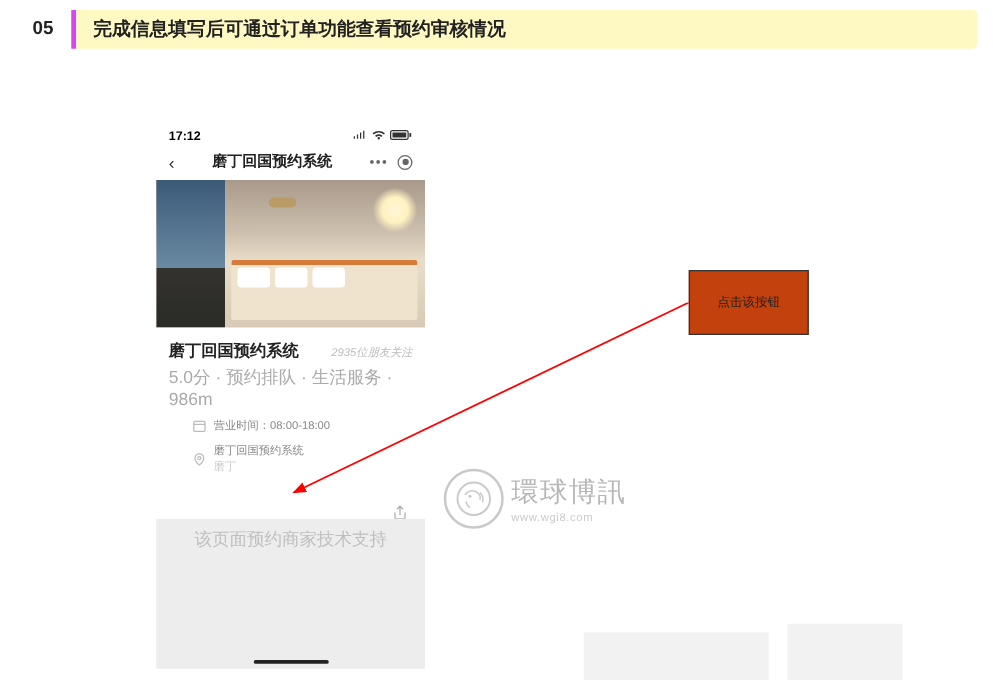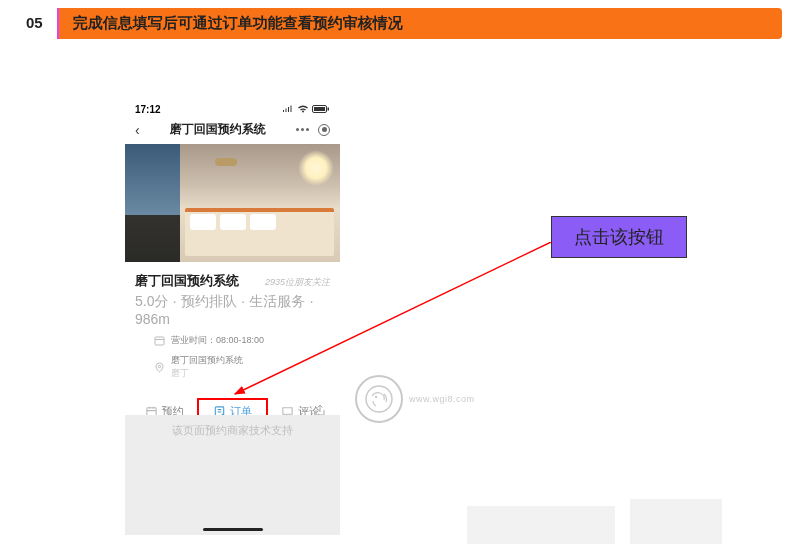--- a/index.html
+++ b/index.html
@@ -6,7 +6,7 @@
 body { width: 794px; height: 554px; font-family: -apple-system, "PingFang SC", "Microsoft YaHei", sans-serif; background: #fff; position: relative; overflow: hidden; }
 
 .step-header { display: flex; align-items: stretch; margin: 8px 12px 0 12px; }
-.step-num { background: #fff; padding: 6px 14px; font-weight: bold; font-size: 15px; color: #222; border-right: 2px solid #d946ef; }
+.step-num { background: #fff; padding: 6px 14px; font-weight: bold; font-size: 15px; color: #222; border-right: 4px solid #d946ef; }
 .step-text { background: #f97316; flex: 1; padding: 6px 14px; font-weight: bold; font-size: 15px; color: #222; border-radius: 0 4px 4px 0; }
 
 .phone-wrap { position: absolute; left: 125px; top: 100px; width: 215px; background: #fff; border-radius: 6px; }

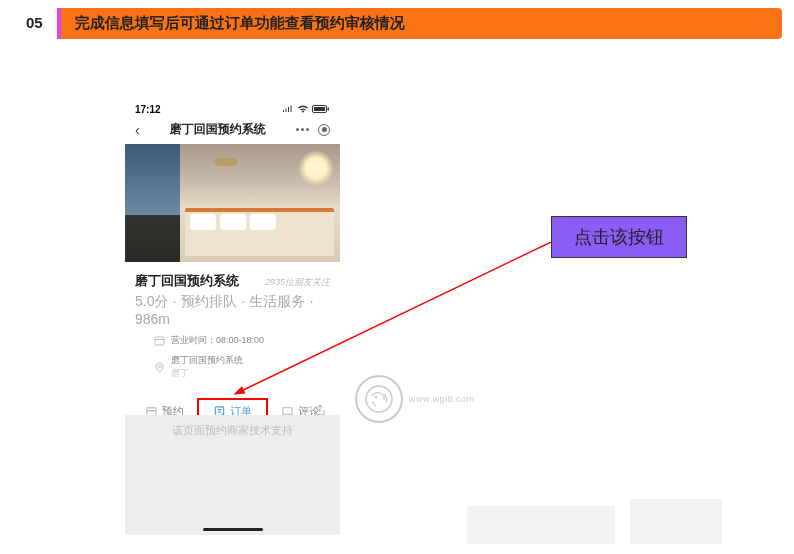--- a/index.html
+++ b/index.html
@@ -7,7 +7,7 @@
 
 .step-header { display: flex; align-items: stretch; margin: 8px 12px 0 12px; }
 .step-num { background: #fff; padding: 6px 14px; font-weight: bold; font-size: 15px; color: #222; border-right: 4px solid #d946ef; }
-.step-text { background: #f97316; flex: 1; padding: 6px 14px; font-weight: bold; font-size: 15px; color: #222; border-radius: 0 4px 4px 0; }
+.step-text { background: #fef9c3; flex: 1; padding: 6px 14px; font-weight: bold; font-size: 15px; color: #222; border-radius: 0 4px 4px 0; }
 
 .phone-wrap { position: absolute; left: 125px; top: 100px; width: 215px; background: #fff; border-radius: 6px; }
 .status-bar { display: flex; justify-content: space-between; align-items: center; padding: 4px 10px 2px; font-size: 10px; font-weight: 600; }

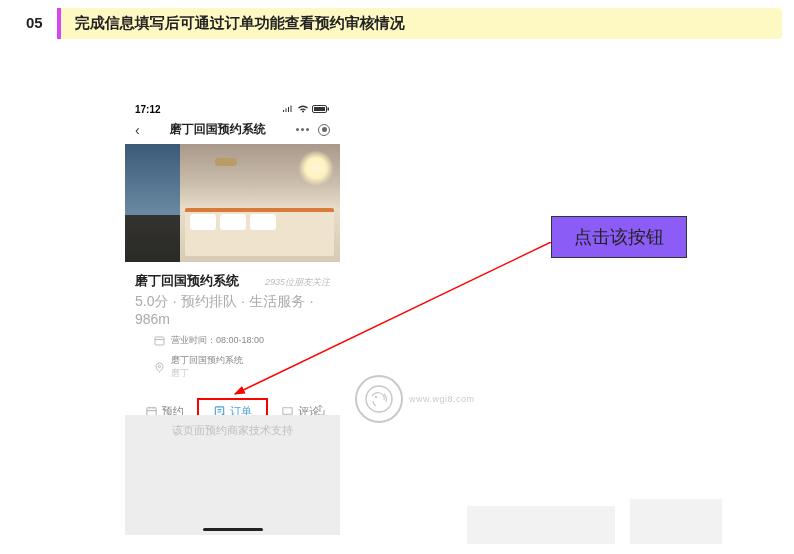--- a/index.html
+++ b/index.html
@@ -52,7 +52,7 @@
 .grey-note { text-align: center; font-size: 11px; color: #bfbfbf; padding-top: 8px; filter:blur(0.4px);}
 .home-ind { position:absolute; bottom:4px; left:50%; transform:translateX(-50%); width:60px; height:3px; background:#222; border-radius:2px;}
 
-.callout-box { position: absolute; left: 551px; top: 216px; border: 1px solid #333; padding: 8px 22px; font-size: 18px; color: #222; background:#8b5cf6;}
+.callout-box { position: absolute; left: 551px; top: 216px; border: 1px solid #333; padding: 18px 22px; font-size: 10px; color: #222; background:#c2410c;}
 .arrow-svg { position: absolute; left: 229px; top: 242px; pointer-events:none;}
 
 .watermark { position: absolute; left: 355px; top: 375px; opacity: 0.52; display: flex; align-items: center; gap: 6px; color: #888; }

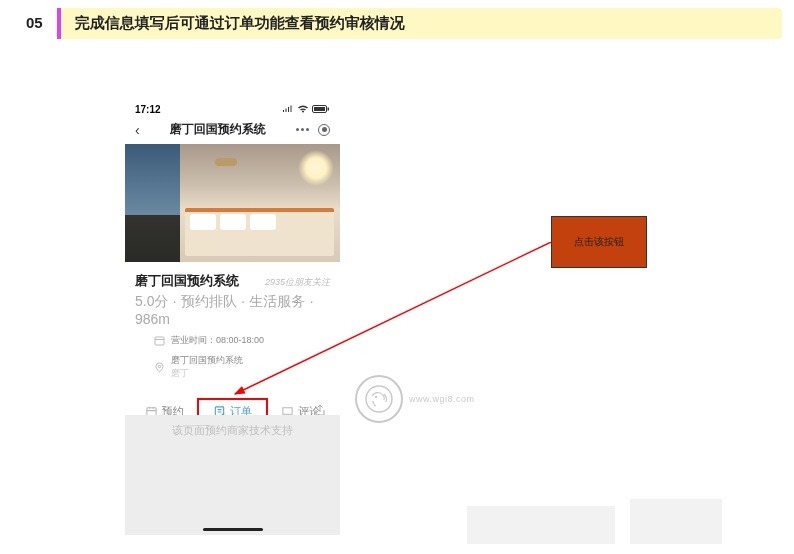--- a/index.html
+++ b/index.html
@@ -208,6 +208,7 @@
       </svg>
   </div>
   <div class="wm-text">
+    <span class="wm-cn">環球博訊</span>
     <span class="wm-en">www.wgi8.com</span>
   </div>
 </div>

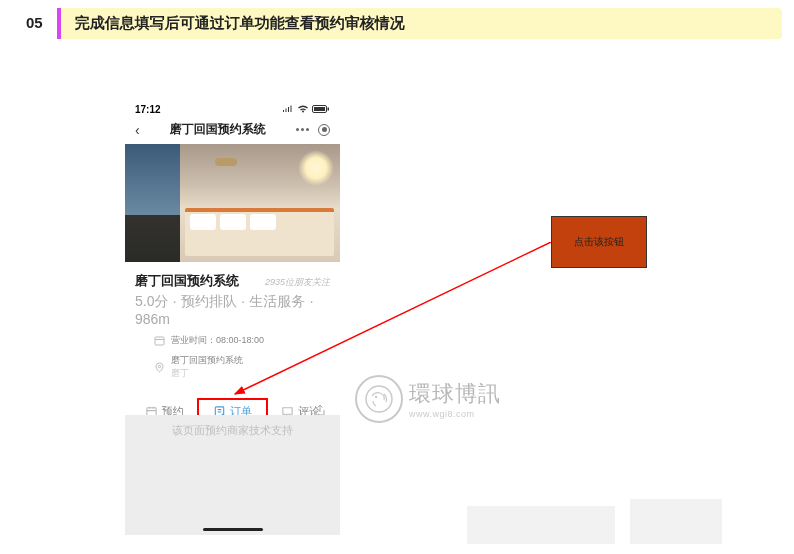--- a/index.html
+++ b/index.html
@@ -159,28 +159,6 @@
       </svg>
   </div>
 
-  <div class="tabs">
-    <div class="tab">
-      <svg viewBox="0 0 14 14" fill="none" stroke="#bbb" stroke-width="1.2">
-          <rect x="2" y="3" width="10" height="9" rx="1"></rect>
-          <path d="M2 6h10M5 2v2M9 2v2"></path>
-        </svg>
-      <span>预约</span>
-    </div>
-    <div class="tab hl">
-      <svg viewBox="0 0 14 14" fill="none" stroke="#4a9fd8" stroke-width="1.2">
-          <rect x="2.5" y="2" width="9" height="10" rx="1"></rect>
-          <path d="M5 5h4M5 7.5h4M9.5 9.5l2 2M11.5 9.5l-2 2"></path>
-        </svg>
-      <span>订单</span>
-    </div>
-    <div class="tab">
-      <svg viewBox="0 0 14 14" fill="none" stroke="#bbb" stroke-width="1.2">
-          <path d="M2 3h10v7H6l-2 2v-2H2z"></path>
-        </svg>
-      <span>评论</span>
-    </div>
-  </div>
 </div>
 
 <div class="grey-block">

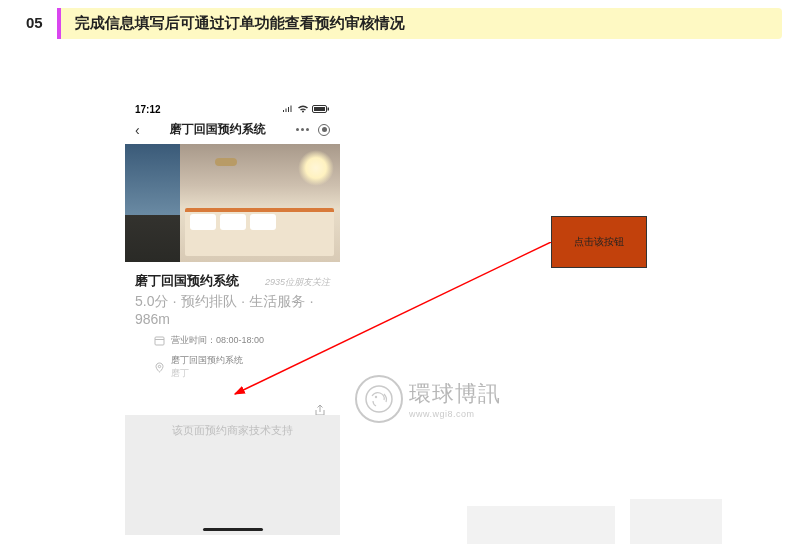--- a/index.html
+++ b/index.html
@@ -49,7 +49,7 @@
 .tab.hl svg { stroke: #4a9fd8; }
 
 .grey-block { position: absolute; left: 125px; top: 415px; width: 215px; height: 120px; background: #ededed; }
-.grey-note { text-align: center; font-size: 11px; color: #bfbfbf; padding-top: 8px; filter:blur(0.4px);}
+.grey-note { text-align: center; font-size: 14px; color: #bfbfbf; padding-top: 8px; filter:blur(0.4px);}
 .home-ind { position:absolute; bottom:4px; left:50%; transform:translateX(-50%); width:60px; height:3px; background:#222; border-radius:2px;}
 
 .callout-box { position: absolute; left: 551px; top: 216px; border: 1px solid #333; padding: 18px 22px; font-size: 10px; color: #222; background:#c2410c;}

